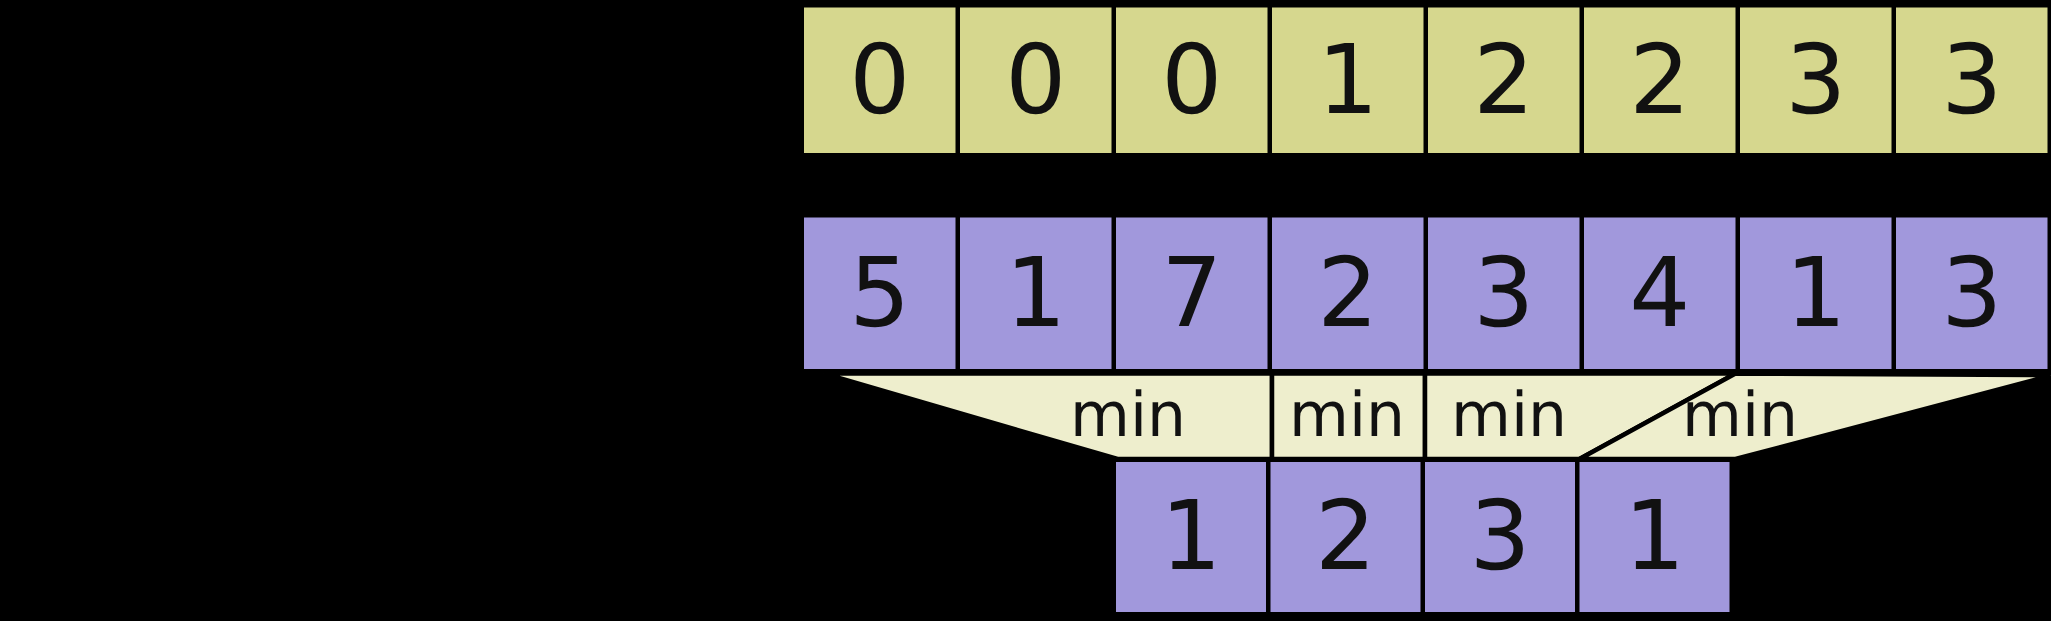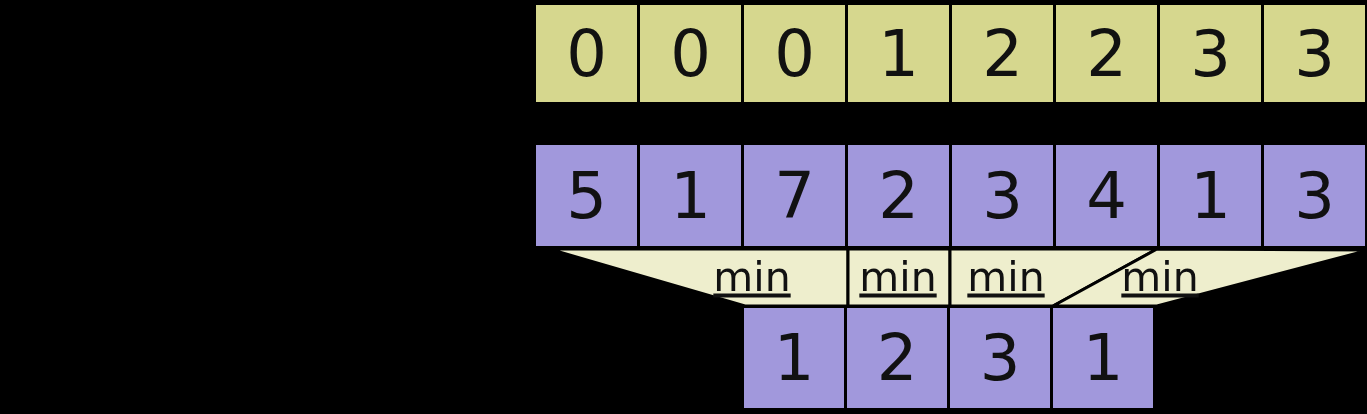--- a/index.html
+++ b/index.html
@@ -30,7 +30,7 @@
   }
   .min-label {
     position:absolute; transform:translate(-50%,-50%);
-    font-size:41px; line-height:1; color:var(--text,#111);text-decoration:underline;
+    font-size:41px; line-height:1; color:var(--text,#111);
   }
 </style>
 </head>

